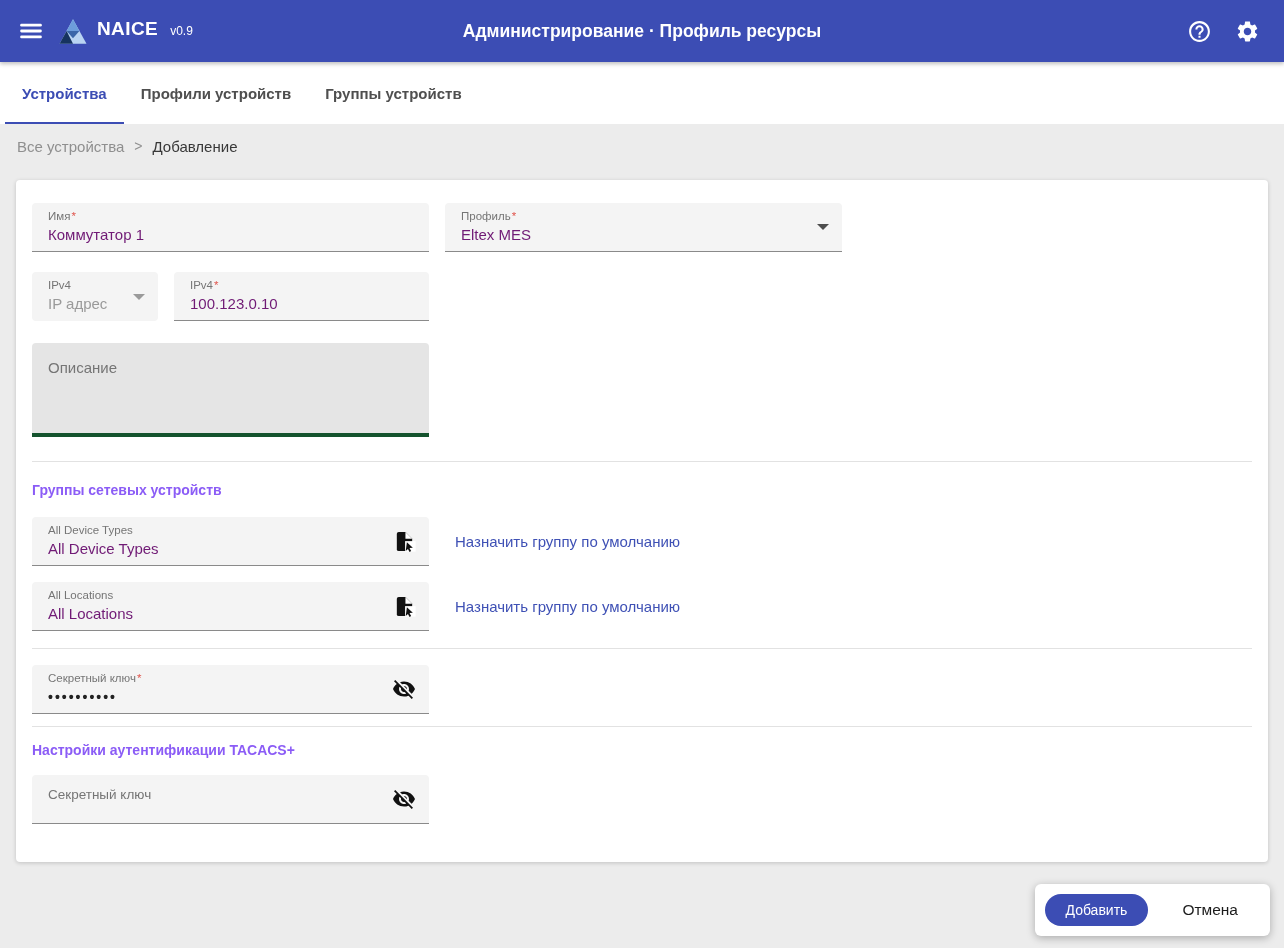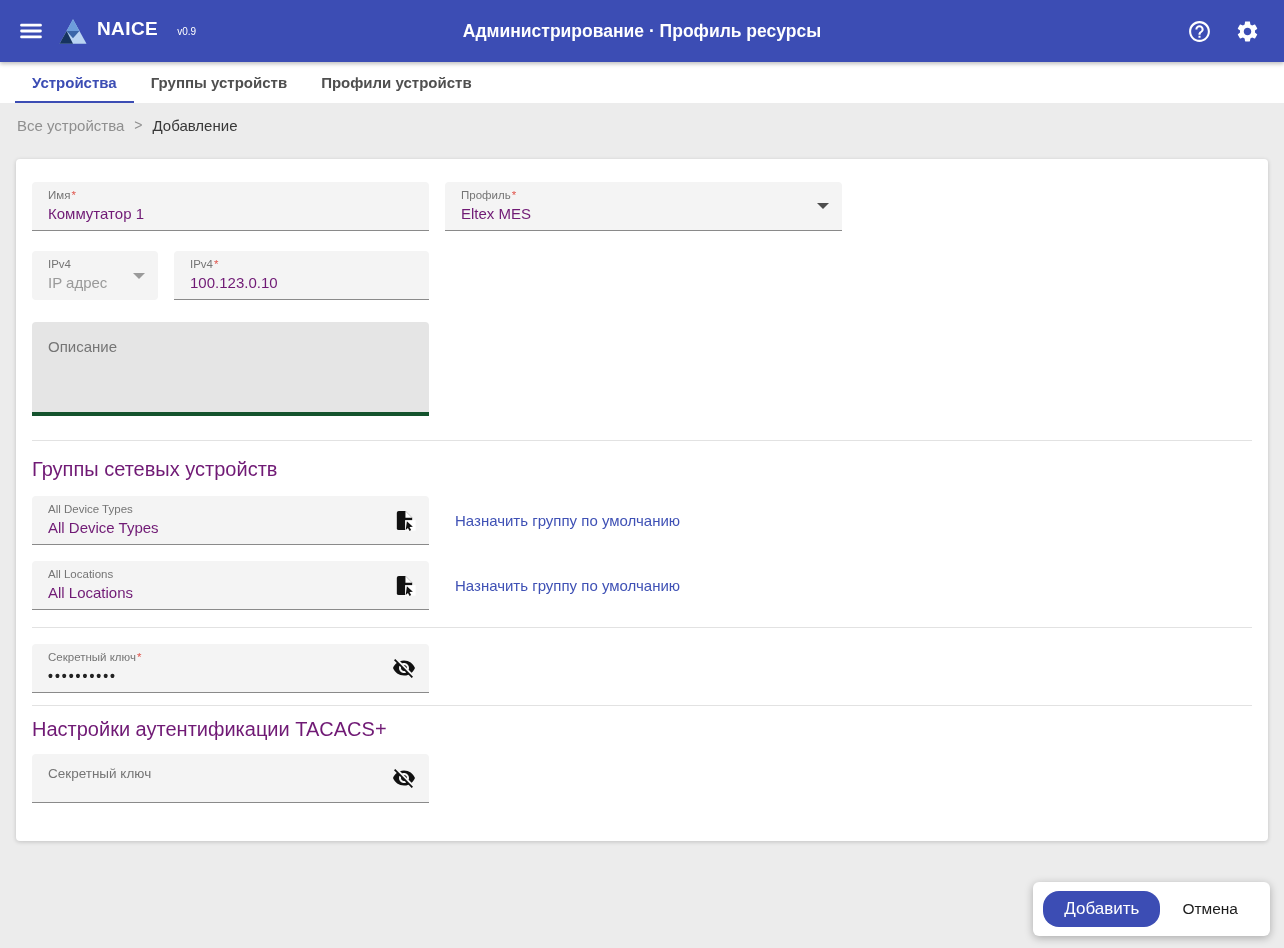--- a/index.html
+++ b/index.html
@@ -28,7 +28,7 @@
   .brand { display:flex; align-items:baseline; margin-left:6px; }
   .brand svg { align-self:center; margin-right:9px; }
   .brand-name { font-size:19px; font-weight:700; letter-spacing:.4px; }
-  .brand-ver  { font-size:10px; margin-left:19px; }
+  .brand-ver  { font-size:12px; margin-left:12px; }
   .appbar-title {
     position:absolute; left:50%; transform:translateX(-50%);
     font-size:17.5px; font-weight:600; white-space:nowrap;

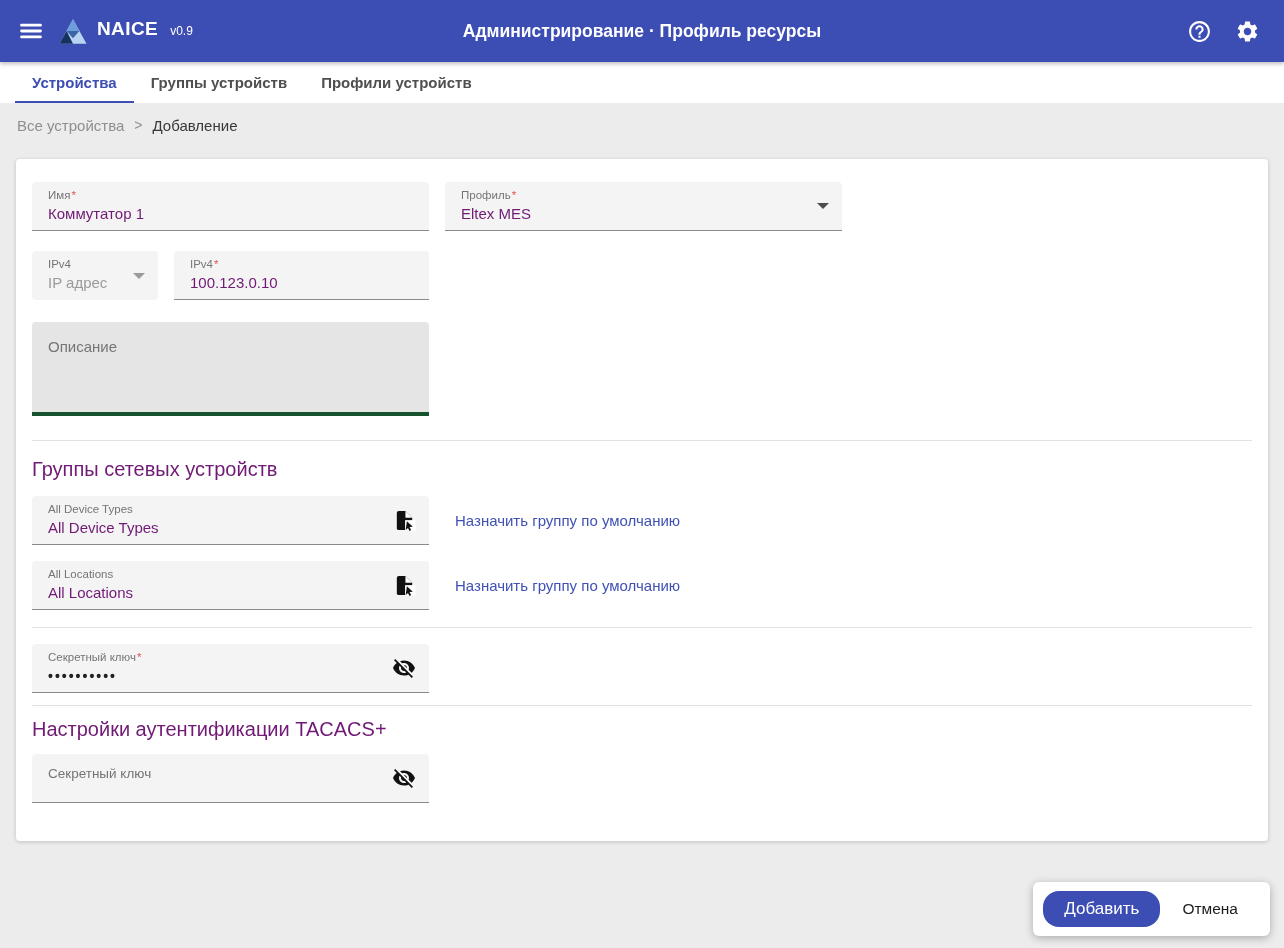--- a/index.html
+++ b/index.html
@@ -37,8 +37,8 @@
 
   
   .tabbar {
-    background:#fff; height:41px;
-    display:flex; align-items:stretch; padding-left:15px;
+    background:#fff; height:62px;
+    display:flex; align-items:stretch; padding-left:5px;
   }
   .tab {
     padding:0 17px; display:flex; align-items:center;

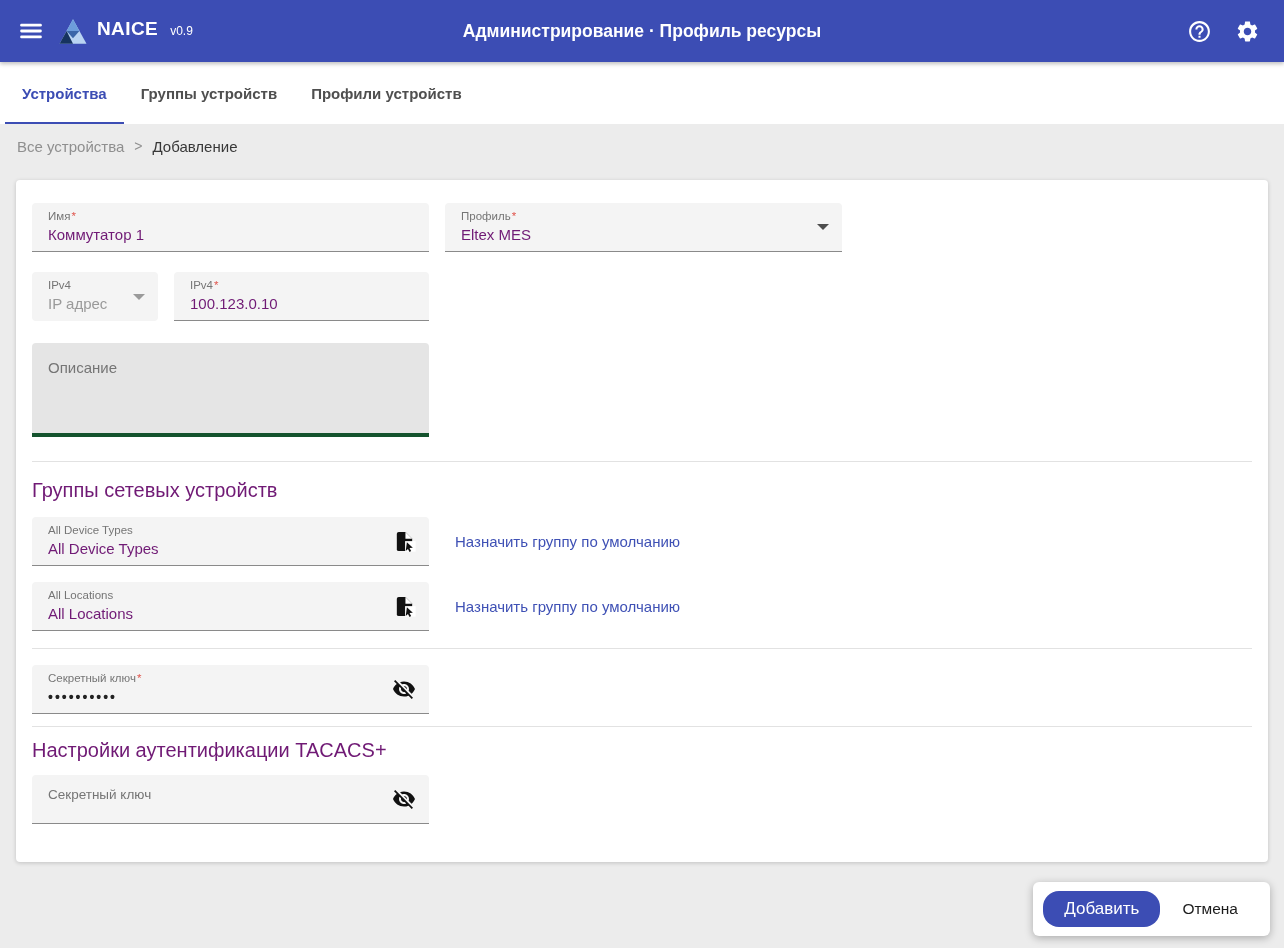--- a/index.html
+++ b/index.html
@@ -175,8 +175,8 @@
 
 <nav class="tabbar">
   <div class="tab active">Устройства</div>
+  <div class="tab">Профили устройств</div>
   <div class="tab">Группы устройств</div>
-  <div class="tab">Профили устройств</div>
 </nav>
 
 <div class="breadcrumb">

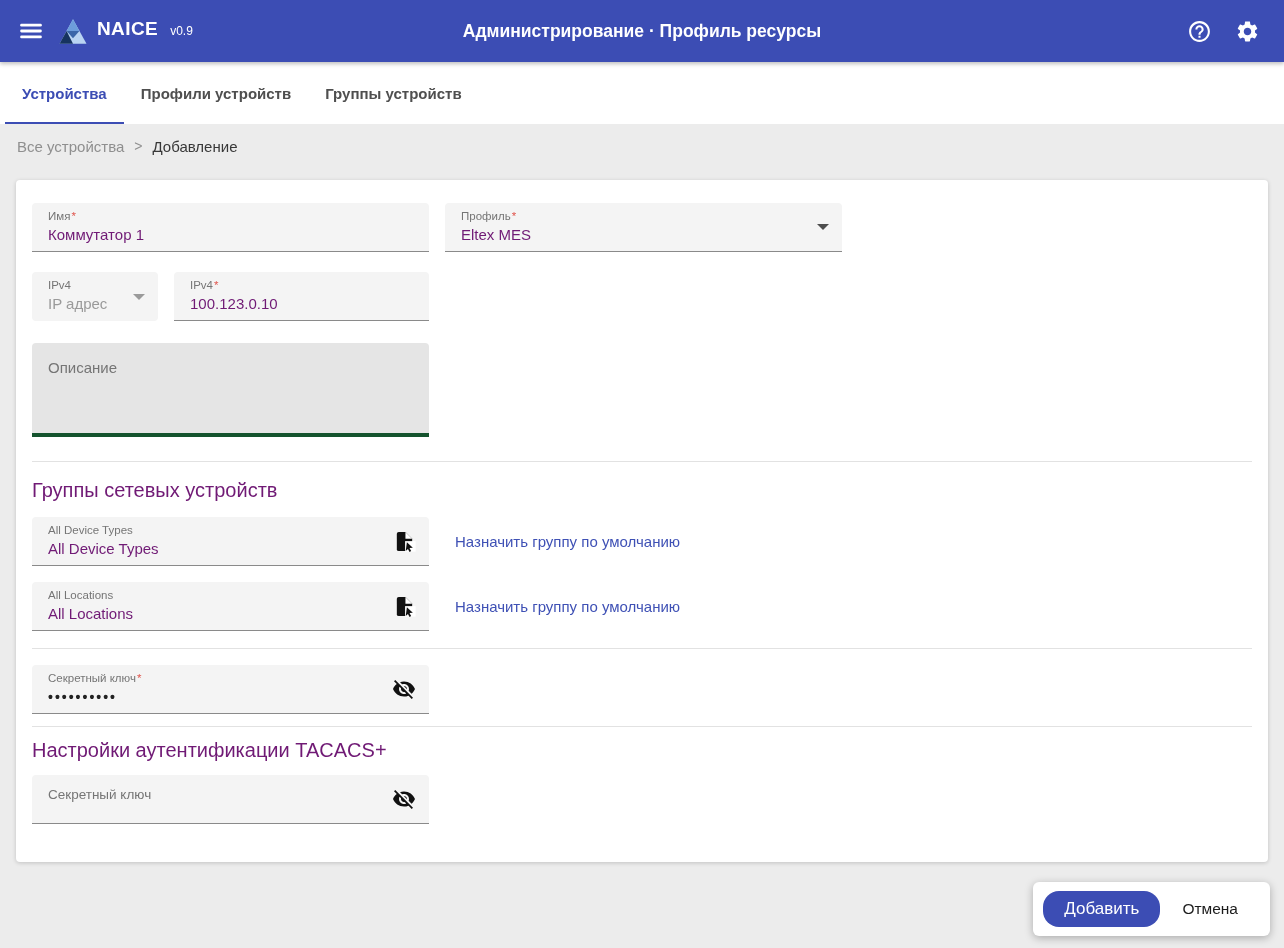--- a/index.html
+++ b/index.html
@@ -104,7 +104,7 @@
   .div-3 { margin-top:12px; }
 
   .section-title {
-    font-size:20px; font-weight:400; color:#701a75;
+    font-size:14px; font-weight:700; color:#8b5cf6;
     margin-top:18px; line-height:20px;
   }
 

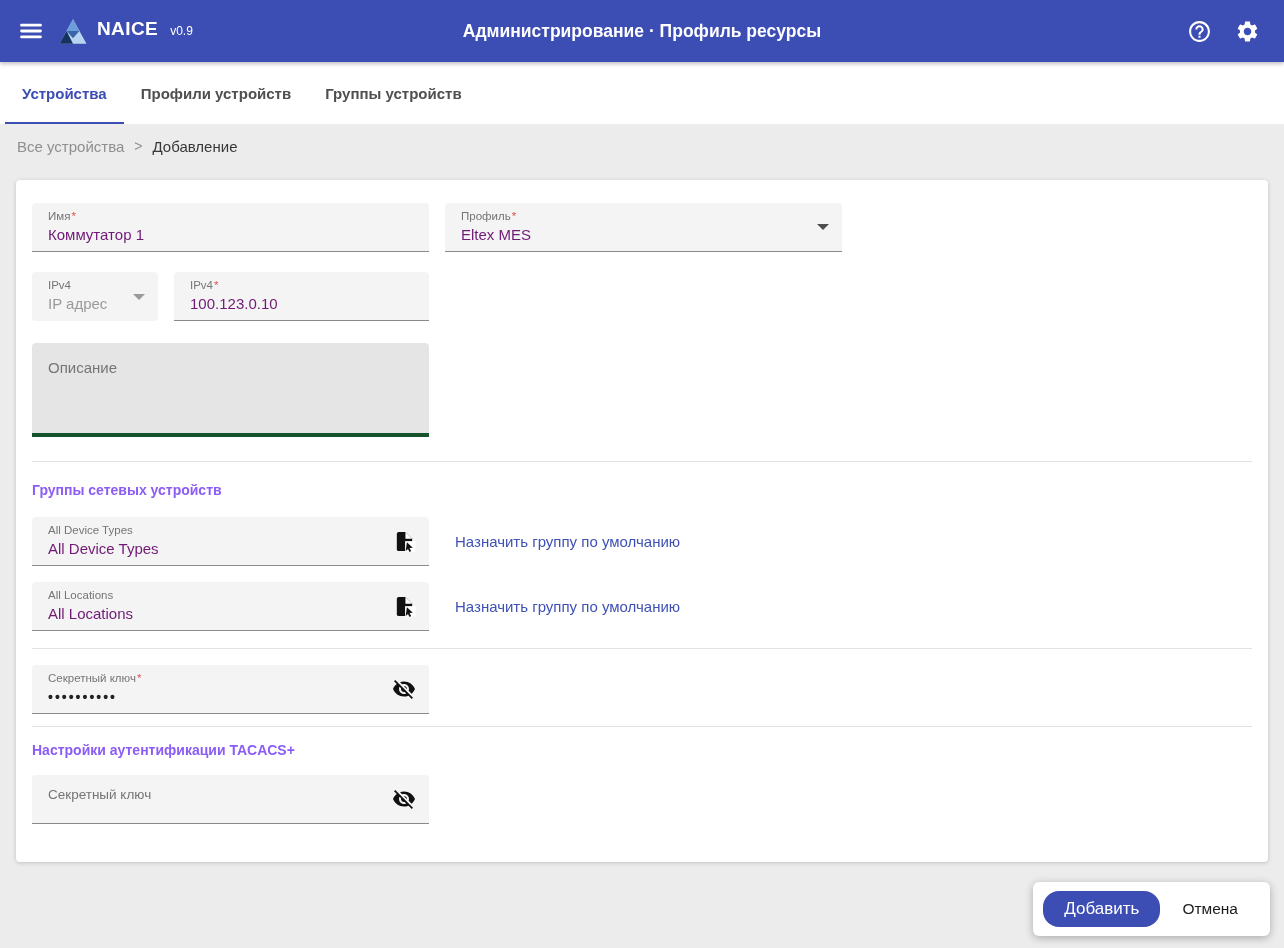--- a/index.html
+++ b/index.html
@@ -129,7 +129,7 @@
   }
   .btn-primary {
     background:var(--accent,#3C4DB4); color:#fff;
-    font-family:inherit; font-size:17px;
+    font-family:inherit; font-size:14px;
     border:none; border-radius:16px; padding:8px 21px; cursor:pointer;
   }
   .btn-text {

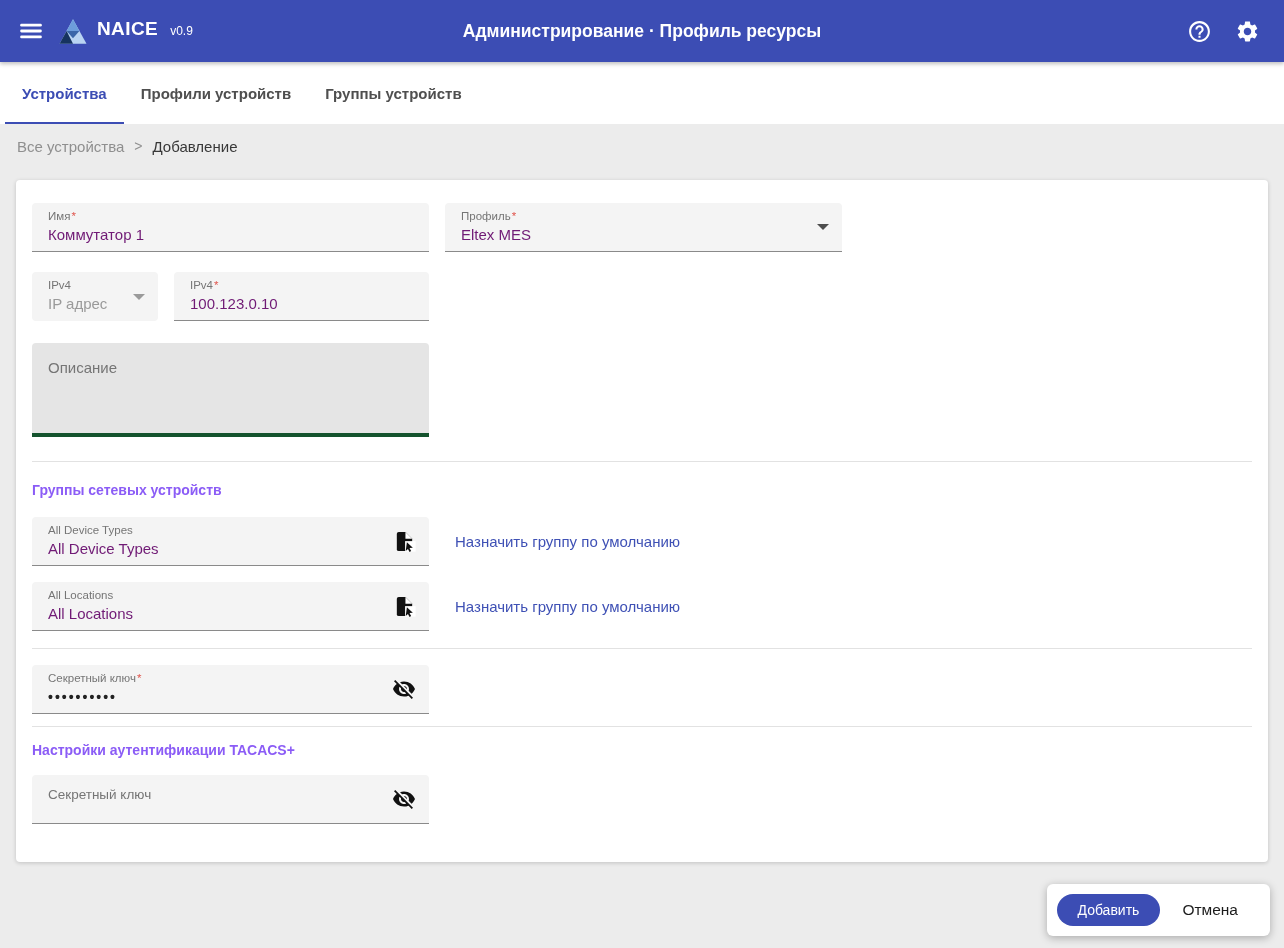--- a/index.html
+++ b/index.html
@@ -134,7 +134,7 @@
   }
   .btn-text {
     background:none; border:none; font-family:inherit;
-    font-size:15.5px; color:#1c1c1c; padding:8px 22px; cursor:pointer;
+    font-size:15.5px; color:#1c1c1c; padding:8px 22px; cursor:pointer;margin-left:12px;
   }
 </style>
 </head>

